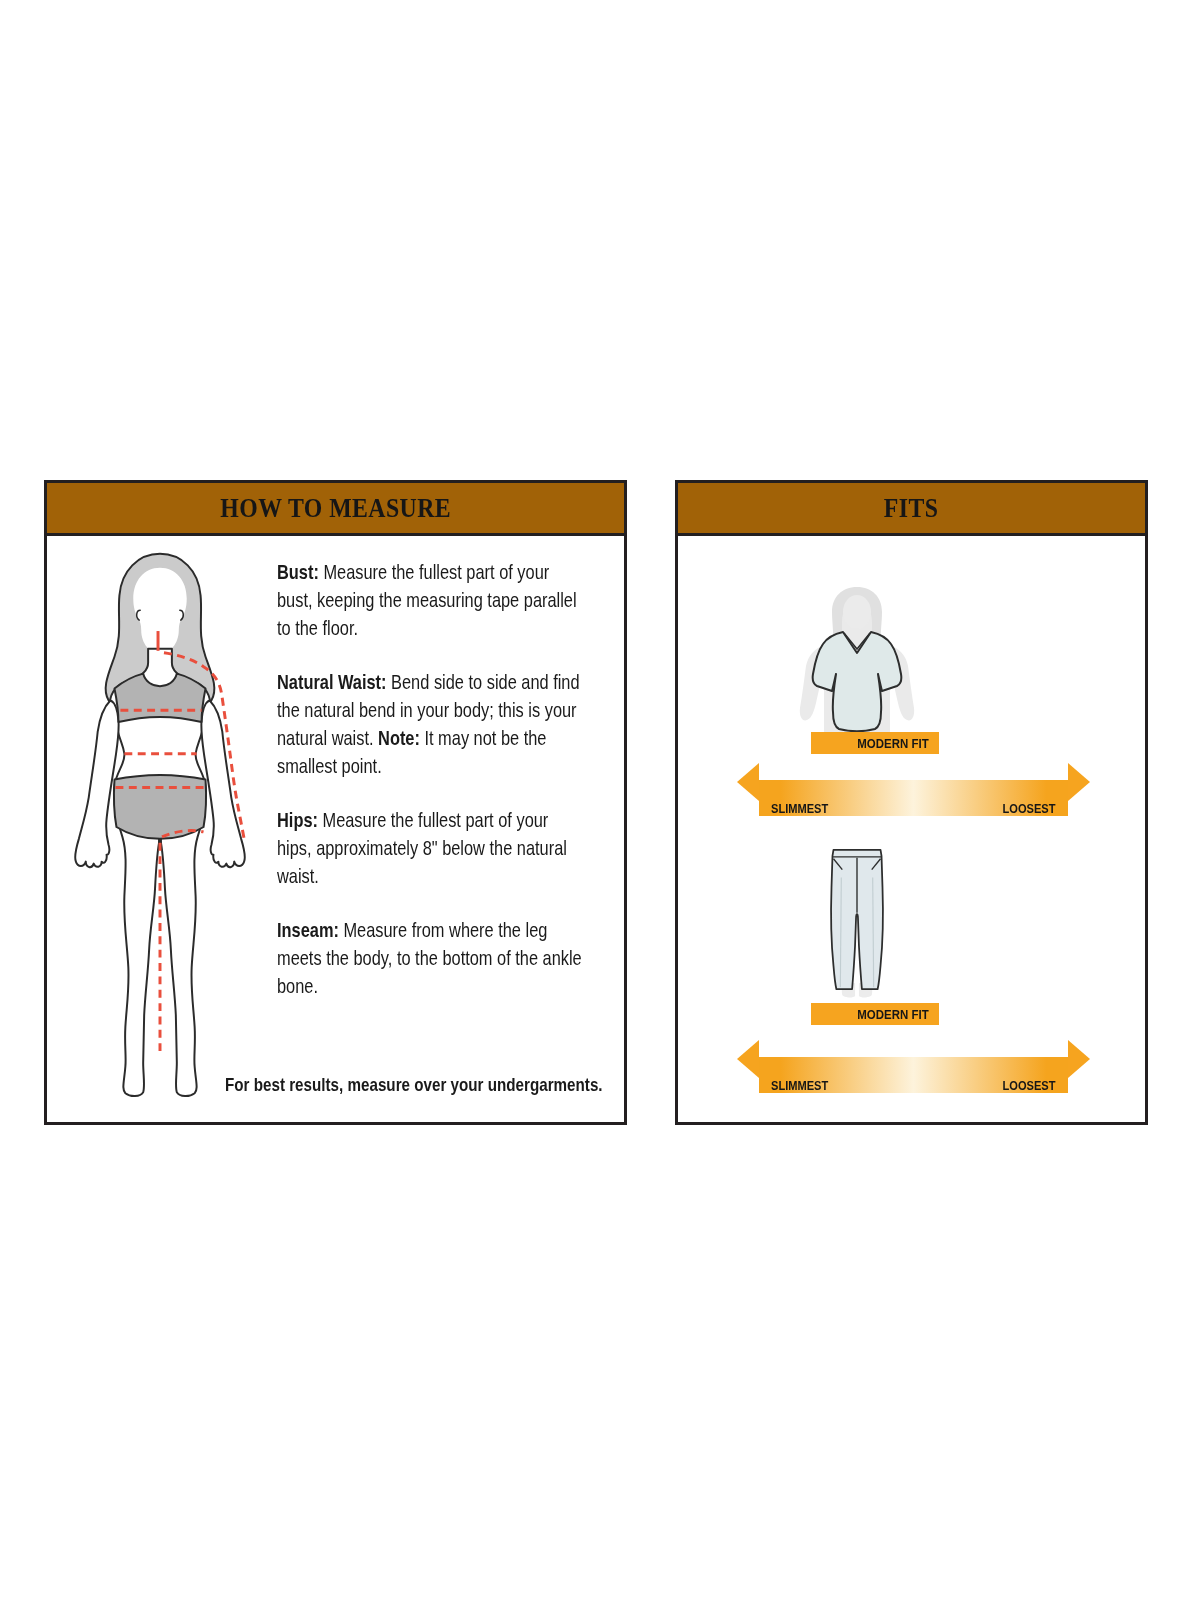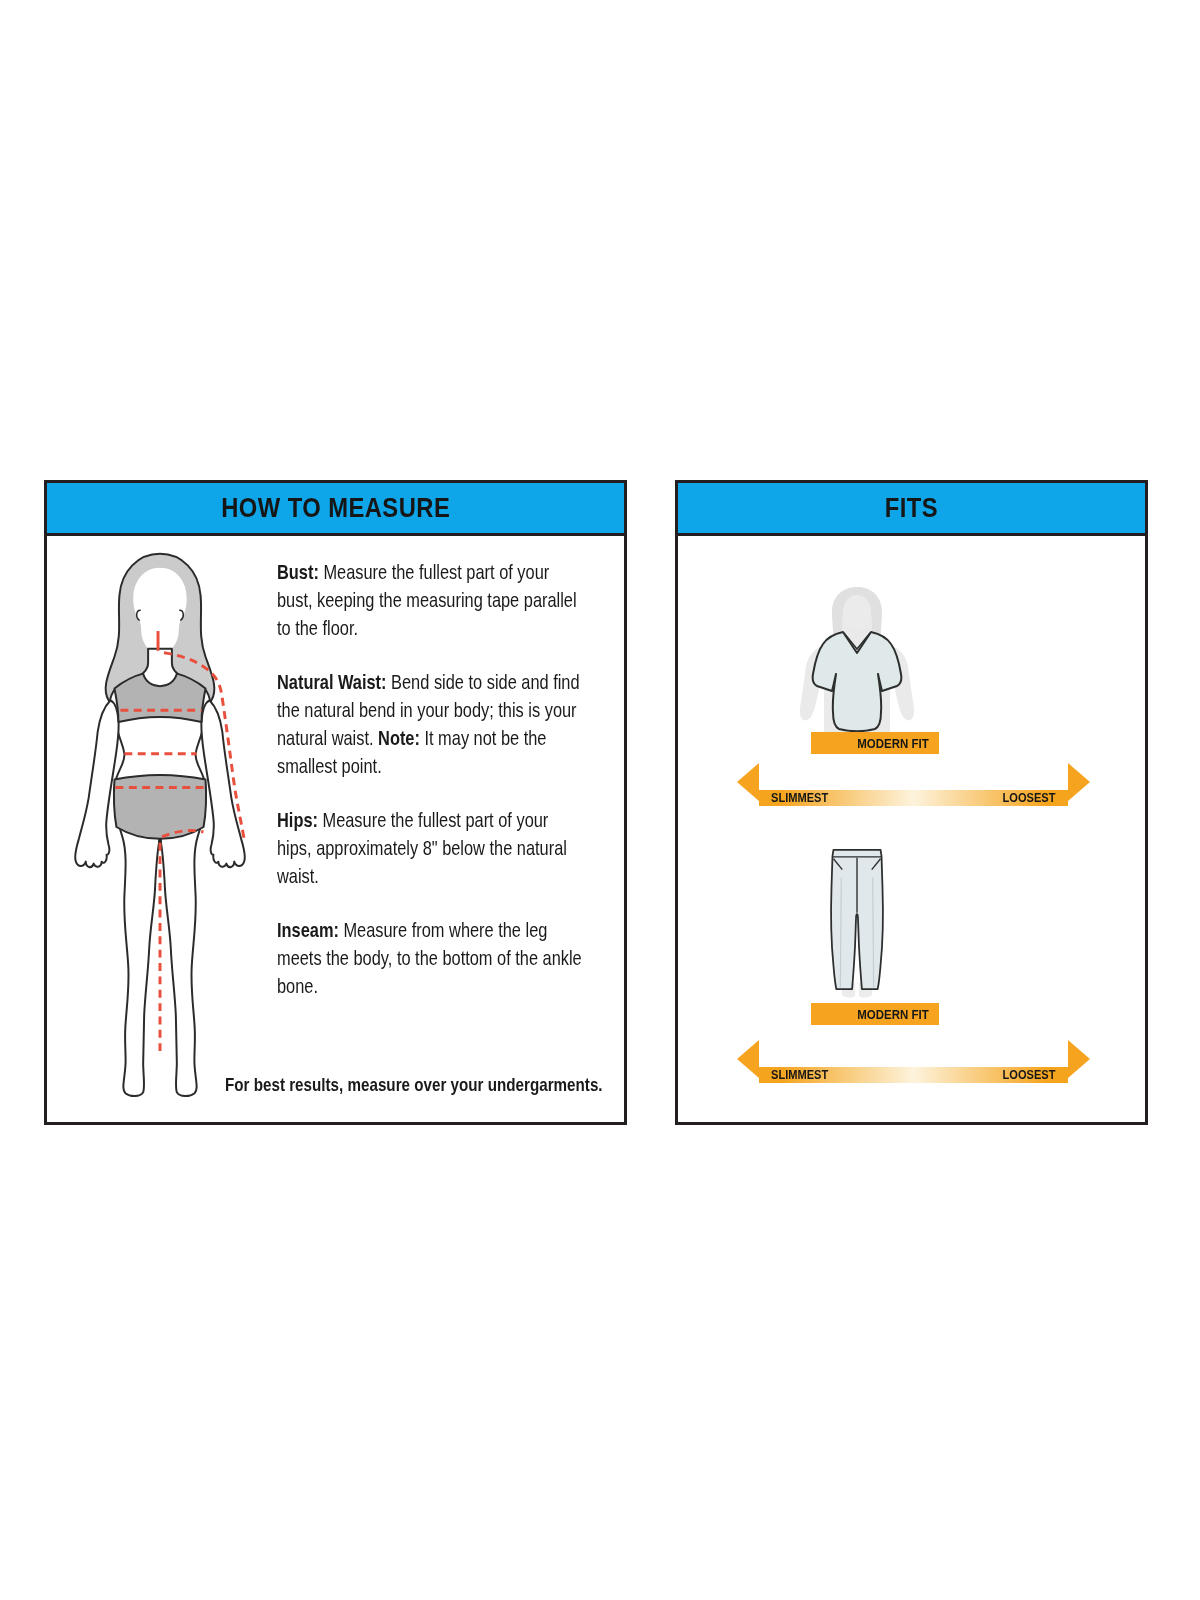--- a/index.html
+++ b/index.html
@@ -8,8 +8,8 @@
   .panel{position:absolute;top:480px;height:645px;border:3px solid #231f20;box-sizing:border-box;background:#fff;}
   .panel-left{left:44px;width:583px;}
   .panel-right{left:675px;width:473px;}
-  .panel-header{height:53px;background:#0ea5e9;border-bottom:3px solid #231f20;
-                display:flex;align-items:center;justify-content:center;box-sizing:border-box;}
+  .panel-header{height:53px;background:#a16207;border-bottom:3px solid #231f20;
+                display:flex;align-items:center;justify-content:center;box-sizing:border-box;font-family:Liberation Serif, serif;}
   .panel-title{font-size:28px;font-weight:bold;letter-spacing:.5px;transform:scaleX(.85);transform-origin:center;
                white-space:nowrap;color:#161616;}
   .panel-content{position:relative;width:100%;height:586px;}

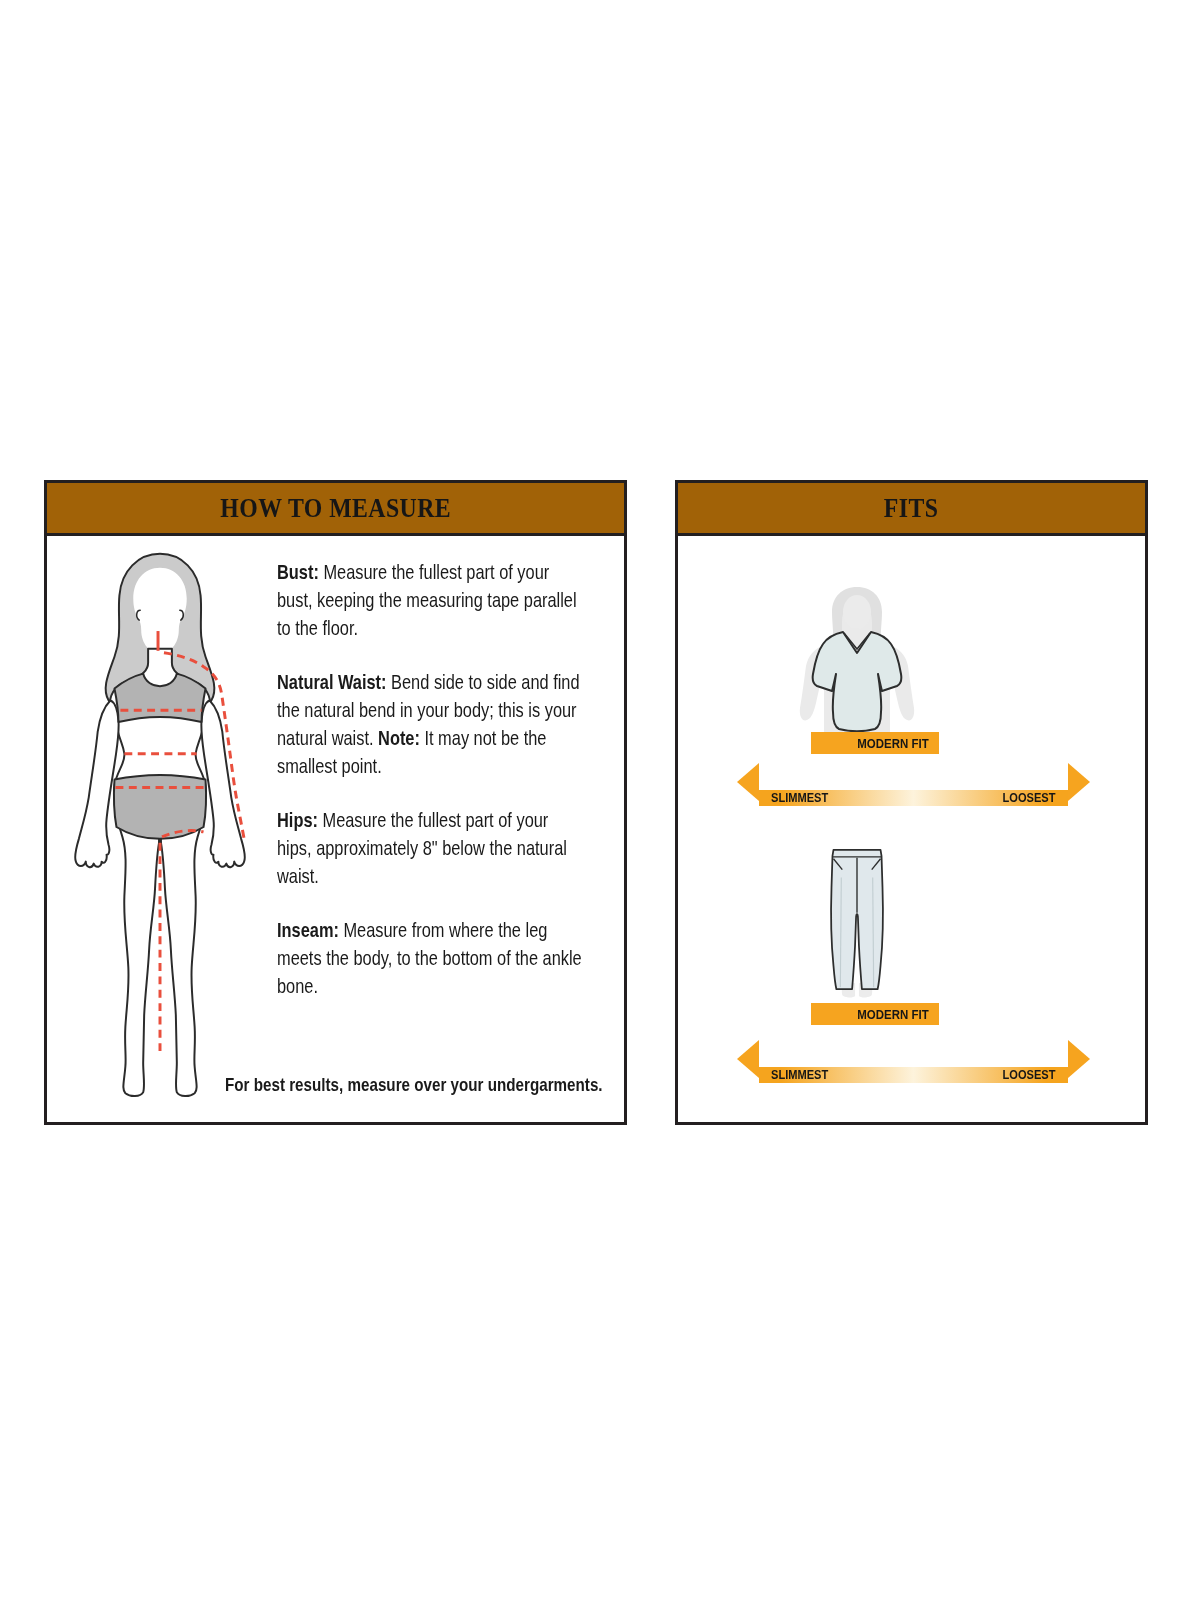--- a/index.html
+++ b/index.html
@@ -31,7 +31,7 @@
   .arrow-head{width:0;height:0;border-top:19px solid transparent;border-bottom:19px solid transparent;}
   .arrow-head.left{border-right:22px solid #F6A41F;}
   .arrow-head.right{border-left:22px solid #F6A41F;}
-  .arrow-bar{flex:1;height:16px;display:flex;align-items:flex-start;justify-content:space-between;padding:0 12px;
+  .arrow-bar{flex:1;height:36px;display:flex;align-items:flex-end;justify-content:space-between;padding:0 12px;
              background:linear-gradient(90deg,#F5A41E 0%,#F5A41E 7%,#F9CE83 30%,#FDF3DC 50%,#F9CE83 70%,#F5A41E 93%,#F5A41E 100%);margin-top:32px;}
   .arrow-label{font-size:13.5px;font-weight:bold;white-space:nowrap;color:#161616;}
   .arrow-label.l{transform:scaleX(.82);transform-origin:left center;}

